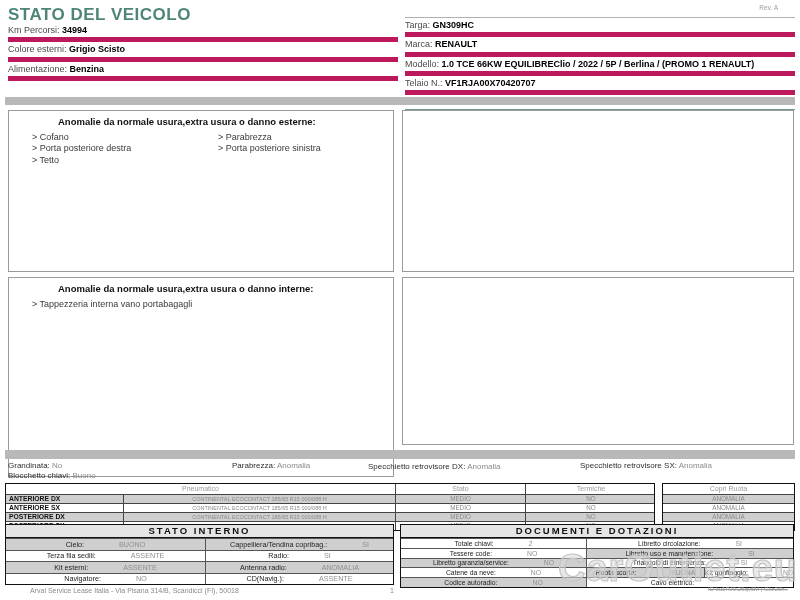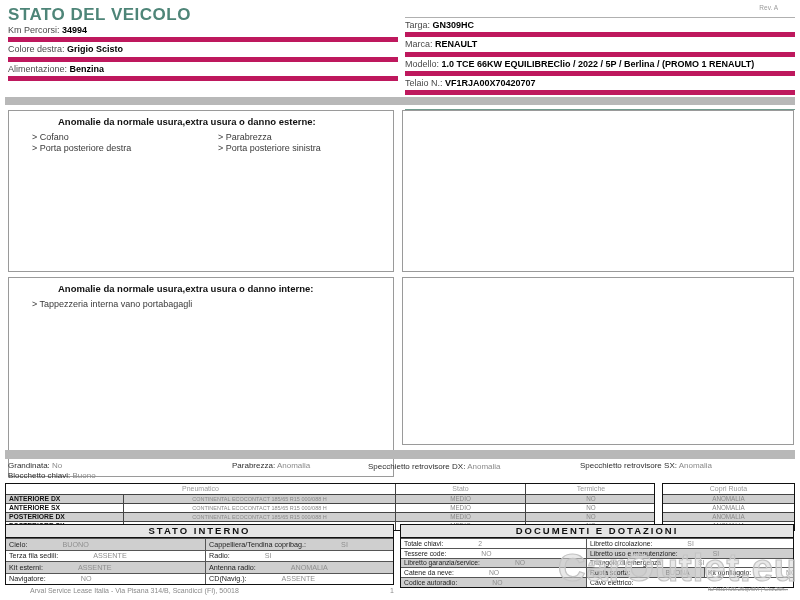--- a/index.html
+++ b/index.html
@@ -108,7 +108,7 @@
       <span class="fvalue">34994</span>
     </div>
     <div class="field">
-      <span class="flabel">Colore destra:</span>
+      <span class="flabel">Colore esterni:</span>
       <span class="fvalue">Grigio Scisto</span>
     </div>
     <div class="field">

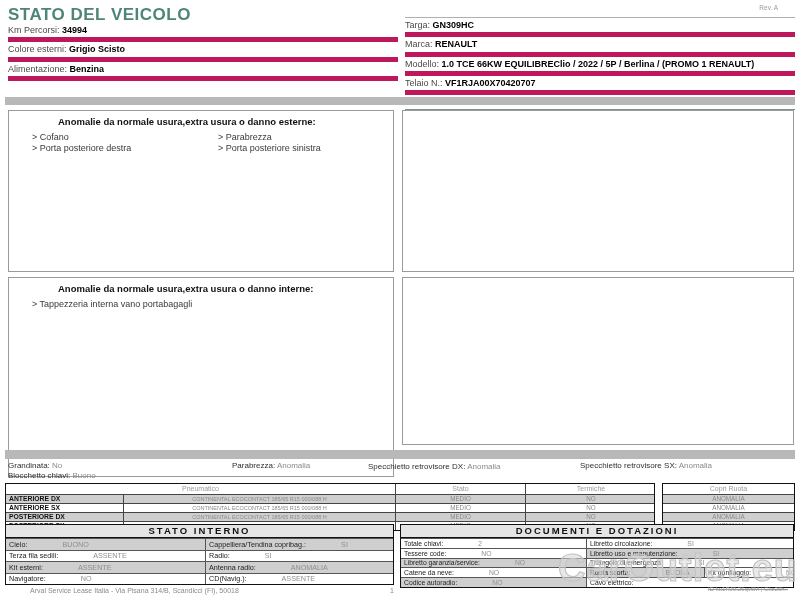--- a/index.html
+++ b/index.html
@@ -148,6 +148,7 @@
       <div class="anom-col">
         <div class="anom-item">&gt; Cofano</div>
         <div class="anom-item">&gt; Porta posteriore destra</div>
+        <div class="anom-item">&gt; Tetto</div>
       </div>
       <div class="anom-col">
         <div class="anom-item">&gt; Parabrezza</div>

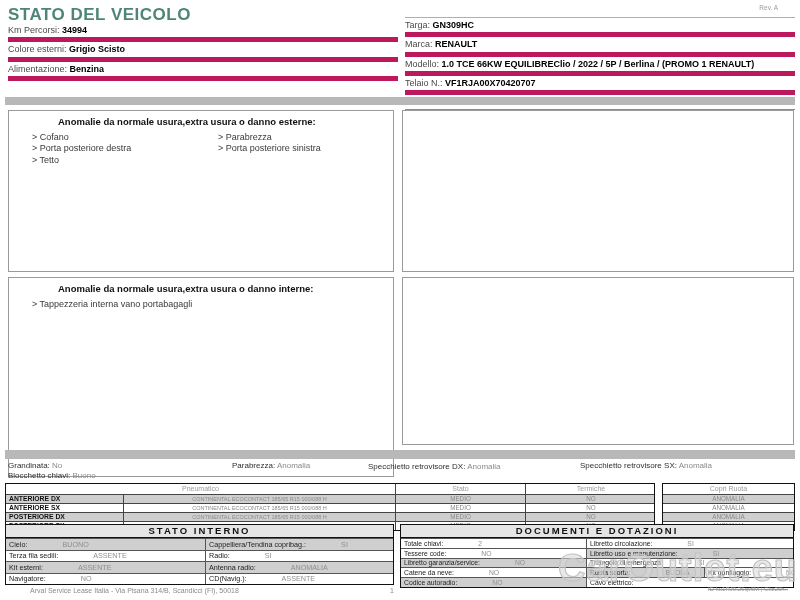--- a/index.html
+++ b/index.html
@@ -77,7 +77,7 @@
   .si .bt-row{grid-template-columns:200px 1fr;height:10.5px;}
   .doc .bt-row{grid-template-columns:186px 1fr;height:8.8px;}
   .doc .bt-row.split{grid-template-columns:186px 118px 1fr;}
-  .bcell{display:flex;justify-content:flex-start;align-items:center;
+  .bcell{display:flex;justify-content:center;align-items:center;
          padding:0 3px;border-right:1px solid #555;overflow:hidden;box-sizing:border-box;gap:35px;}
   .bt-row .bcell:last-child{border-right:none;}
   .si .bcell{font-size:7.2px;}

